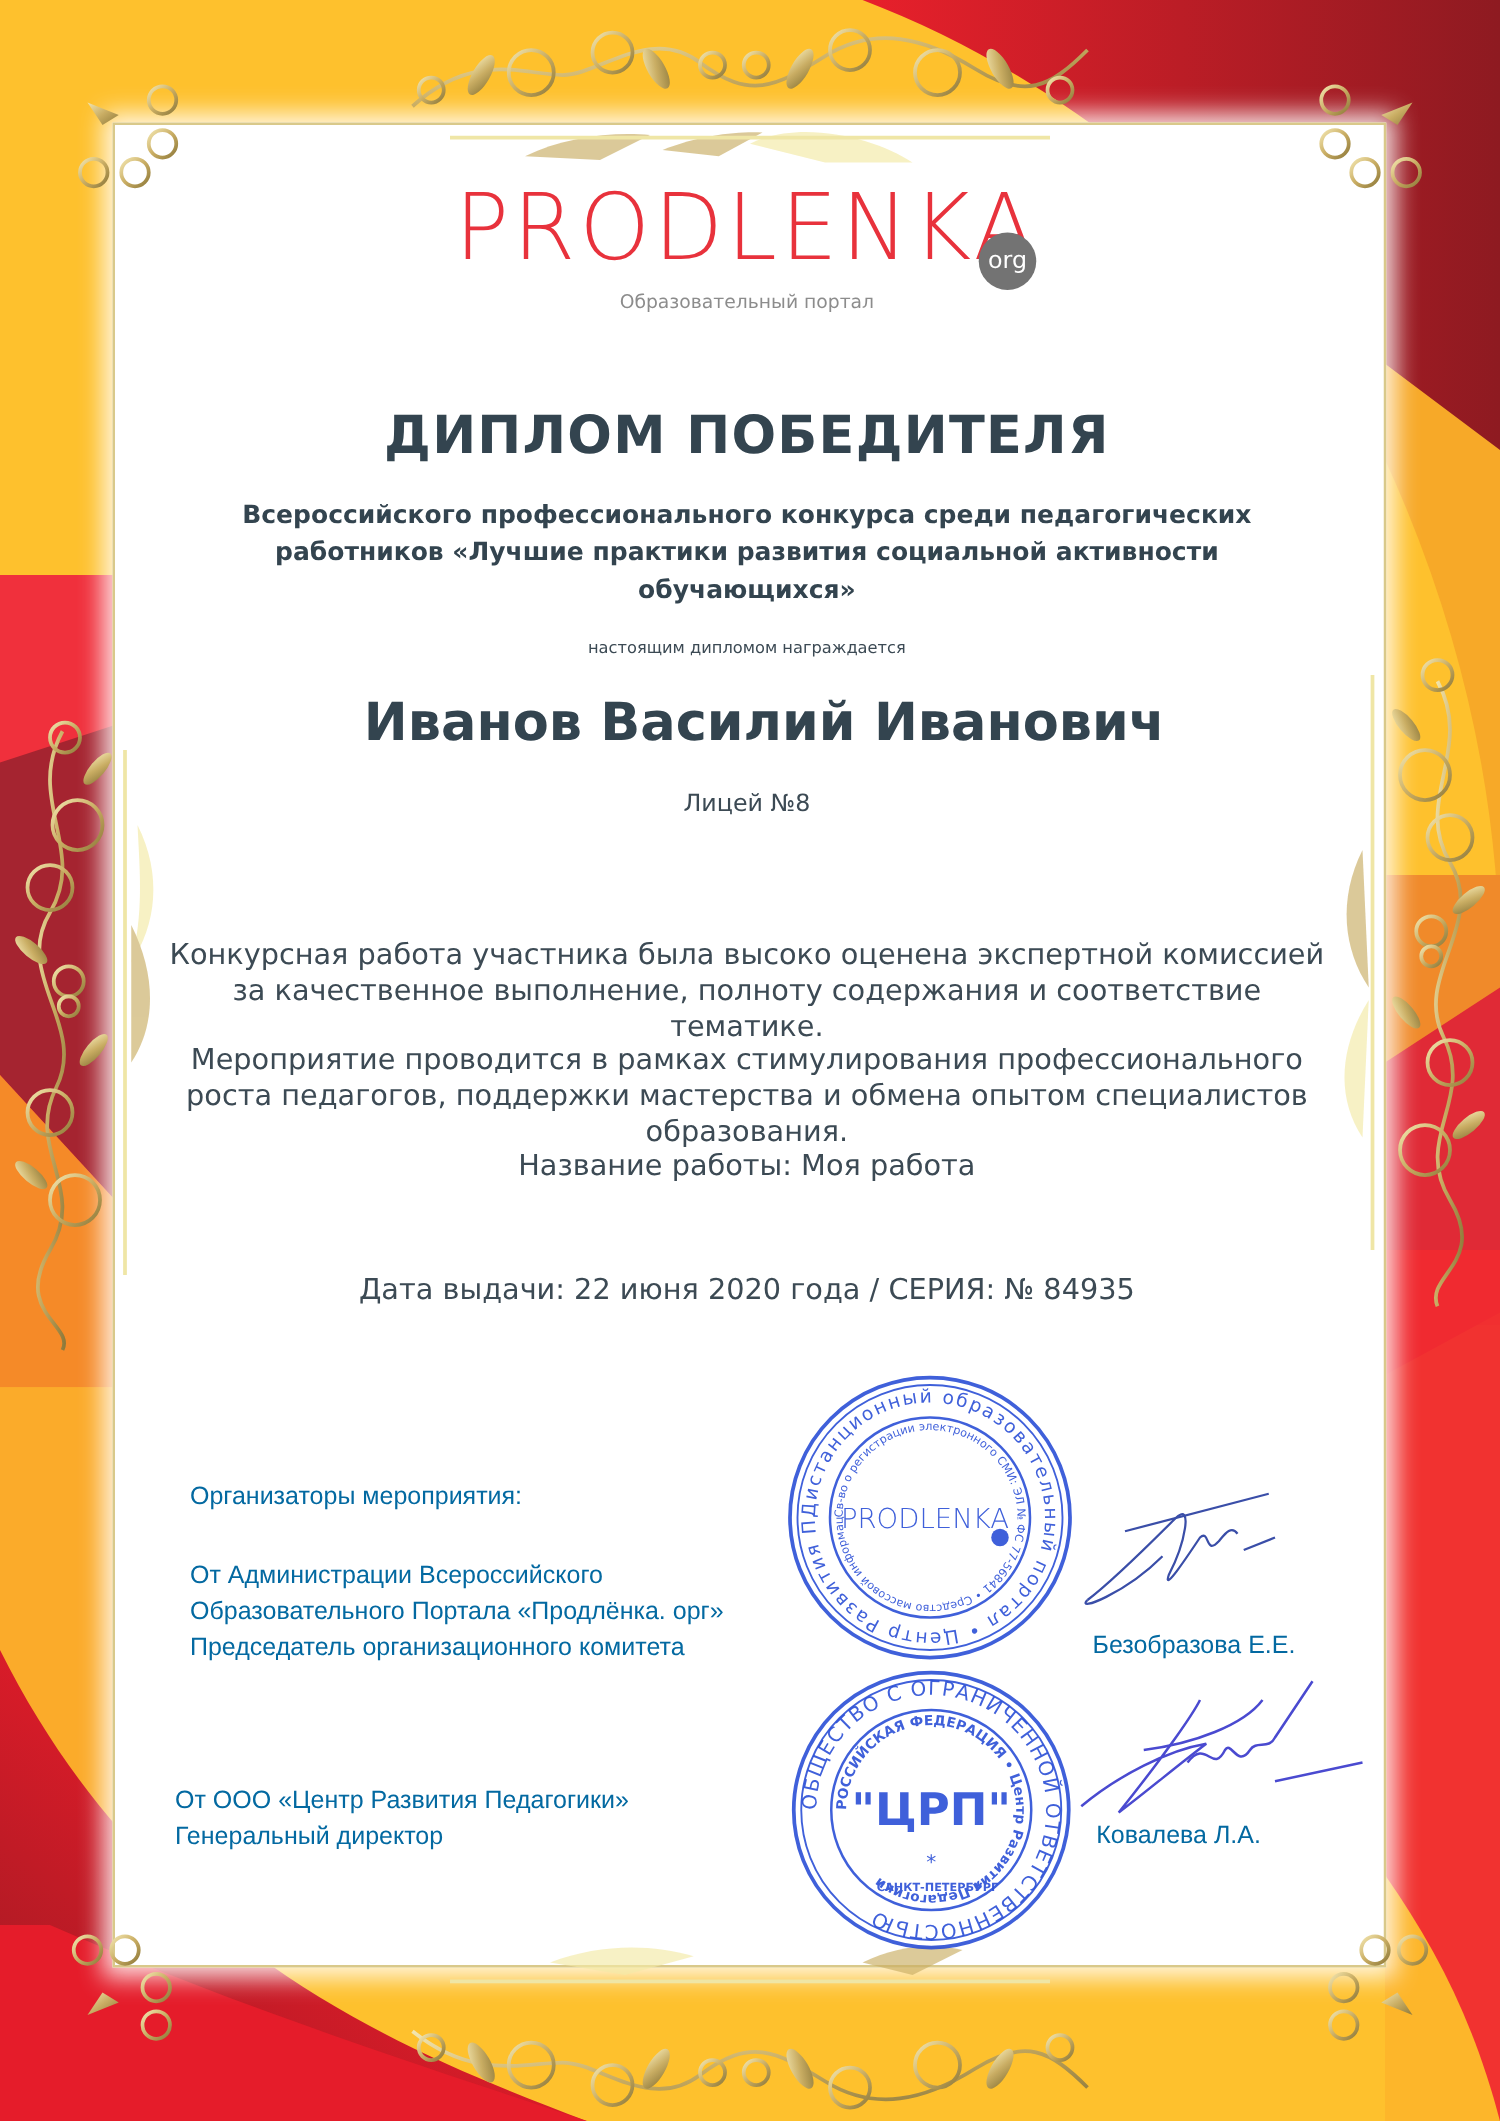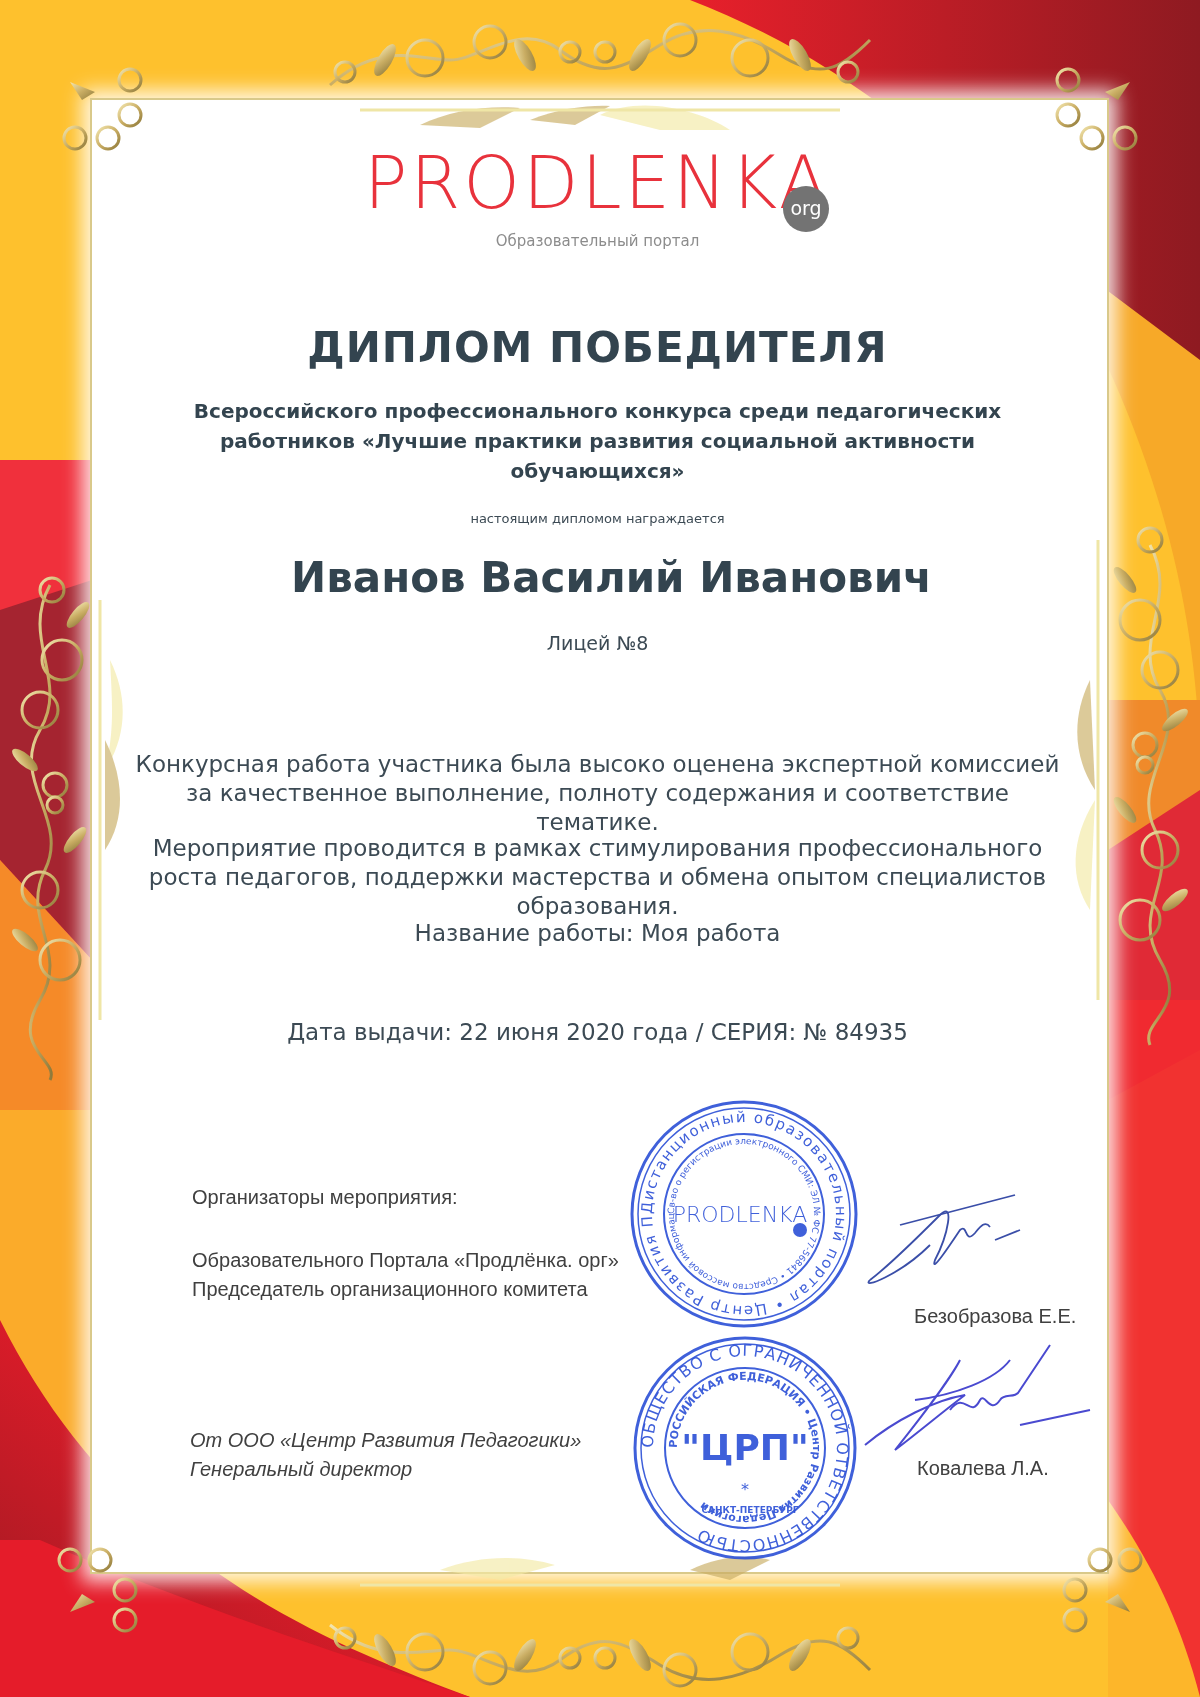--- a/index.html
+++ b/index.html
@@ -68,7 +68,7 @@
 
   .sig-text {
     position: absolute; font-family: "Liberation Sans", sans-serif;
-    font-size: 20px; color: #404040; line-height: 29px; margin-left: 40px;
+    font-size: 20px; color: #0369a1; line-height: 29px;
   }
   .org-heading { left: 62px; top: 1085px; }
   .org1 { left: 62px; top: 1148px; }

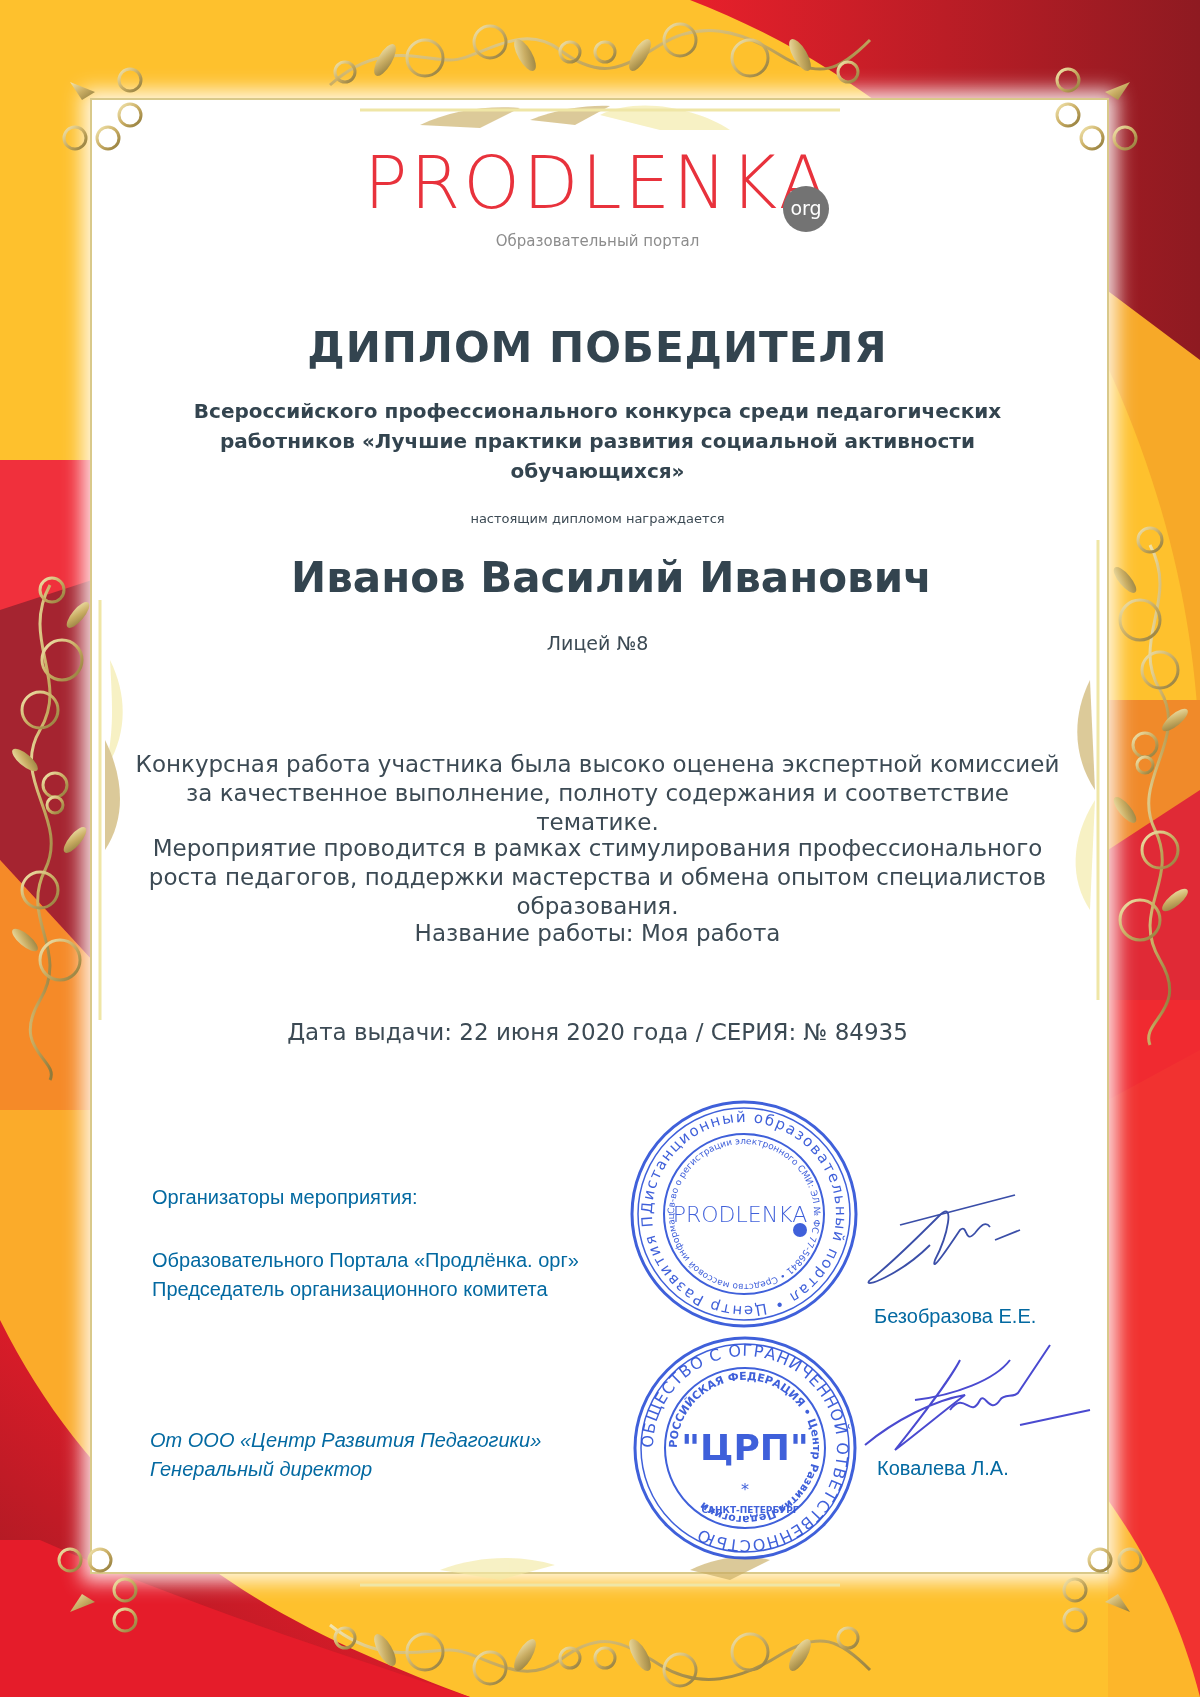--- a/index.html
+++ b/index.html
@@ -243,6 +243,7 @@
 
   <div class="sig-text org-heading">Организаторы мероприятия:</div>
   <div class="sig-text org1">
+    <div>От Администрации Всероссийского</div>
     <div>Образовательного Портала «Продлёнка. орг»</div>
     <div>Председатель организационного комитета</div>
   </div>

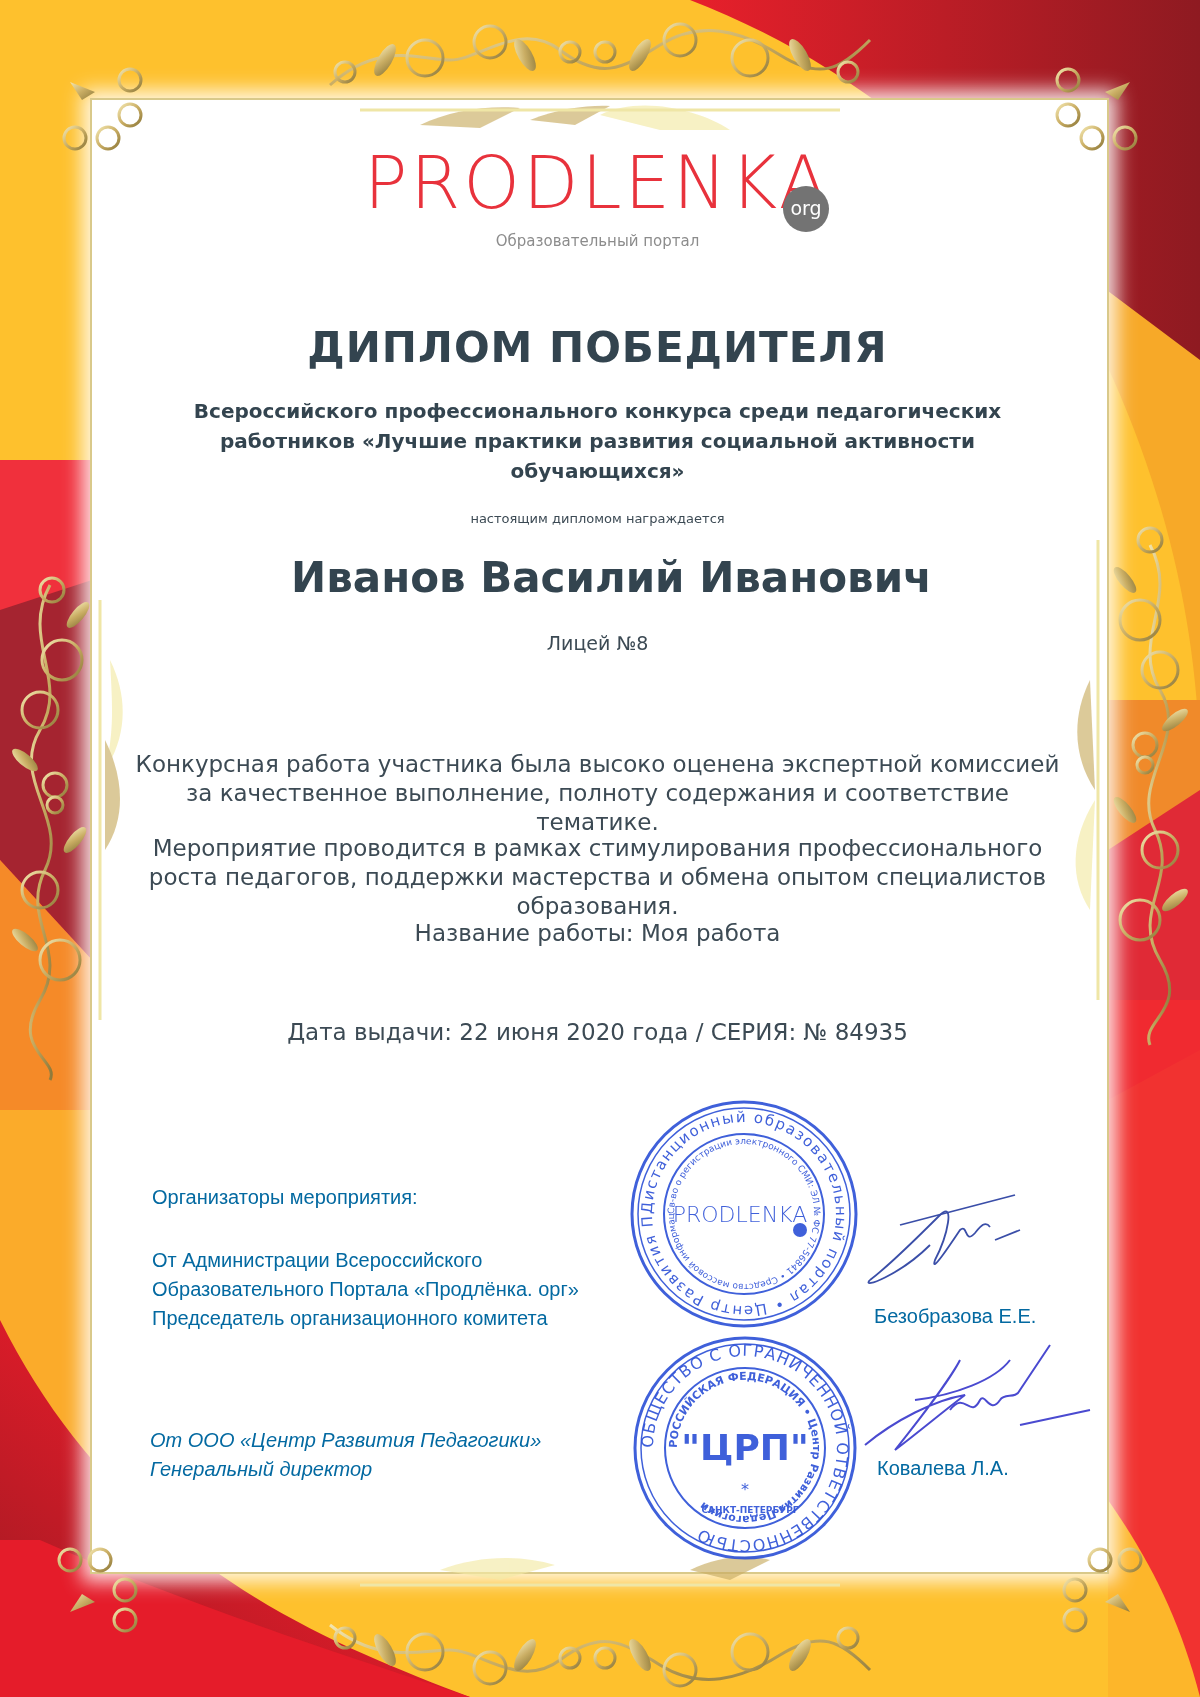--- a/index.html
+++ b/index.html
@@ -72,7 +72,7 @@
   }
   .org-heading { left: 62px; top: 1085px; }
   .org1 { left: 62px; top: 1148px; }
-  .org2 { left: 60px; top: 1328px; font-style: italic; }
+  .org2 { left: 50px; top: 1328px; }
   .signer1 { left: 784px; top: 1204px; }
   .signer2 { left: 787px; top: 1356px; }
 

